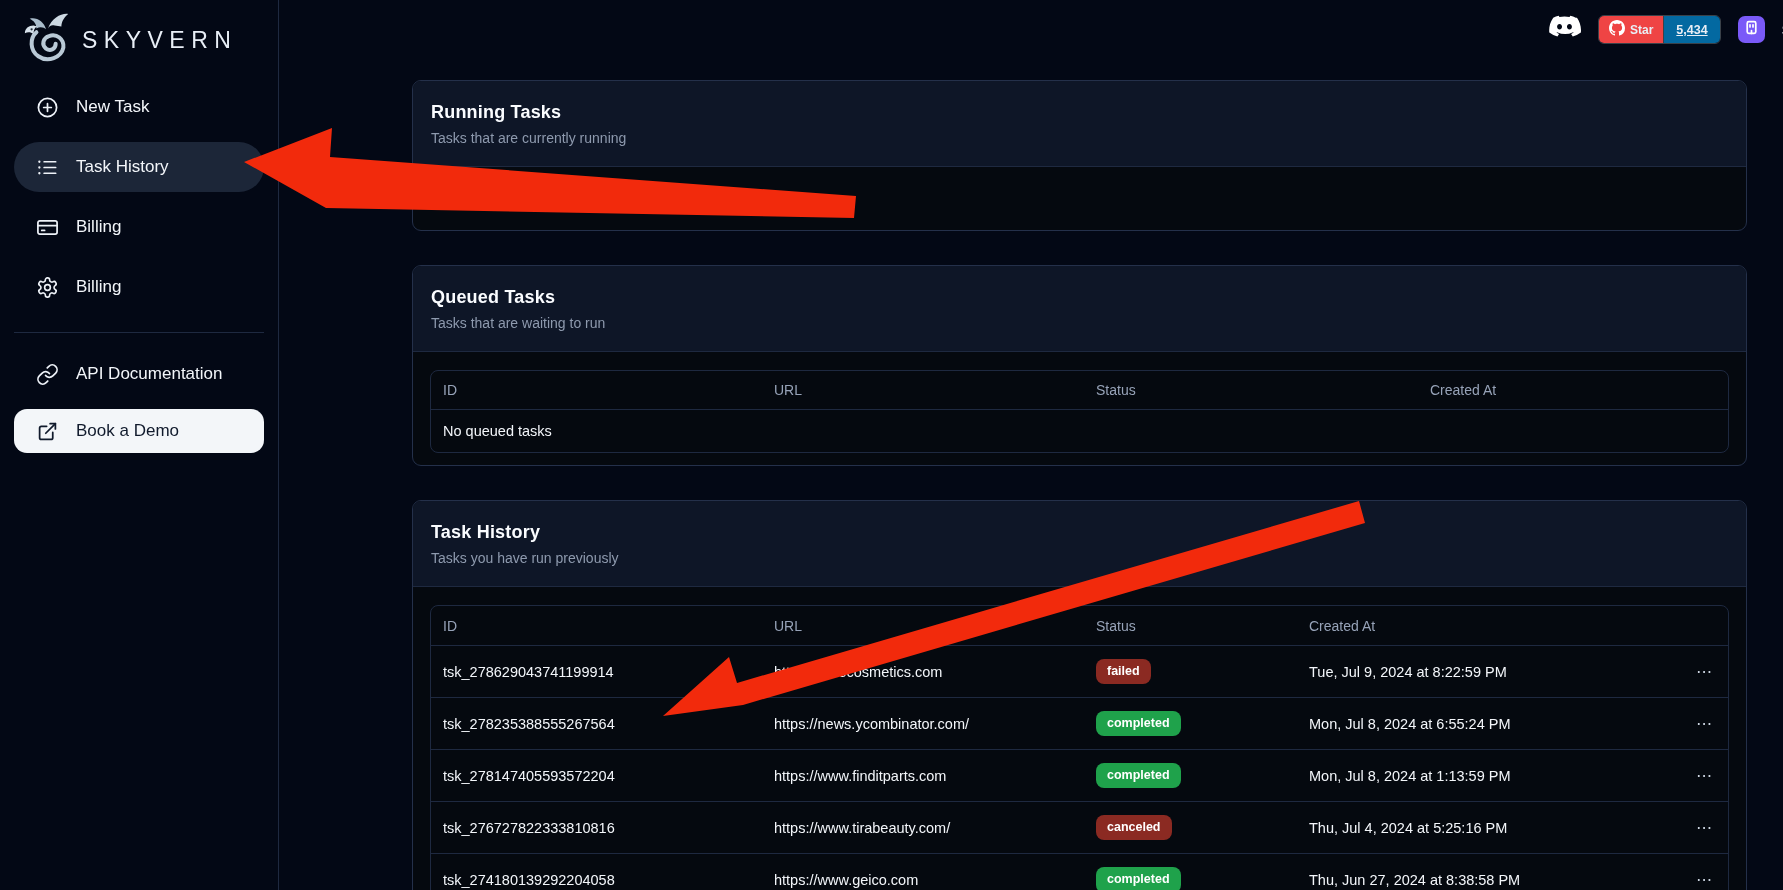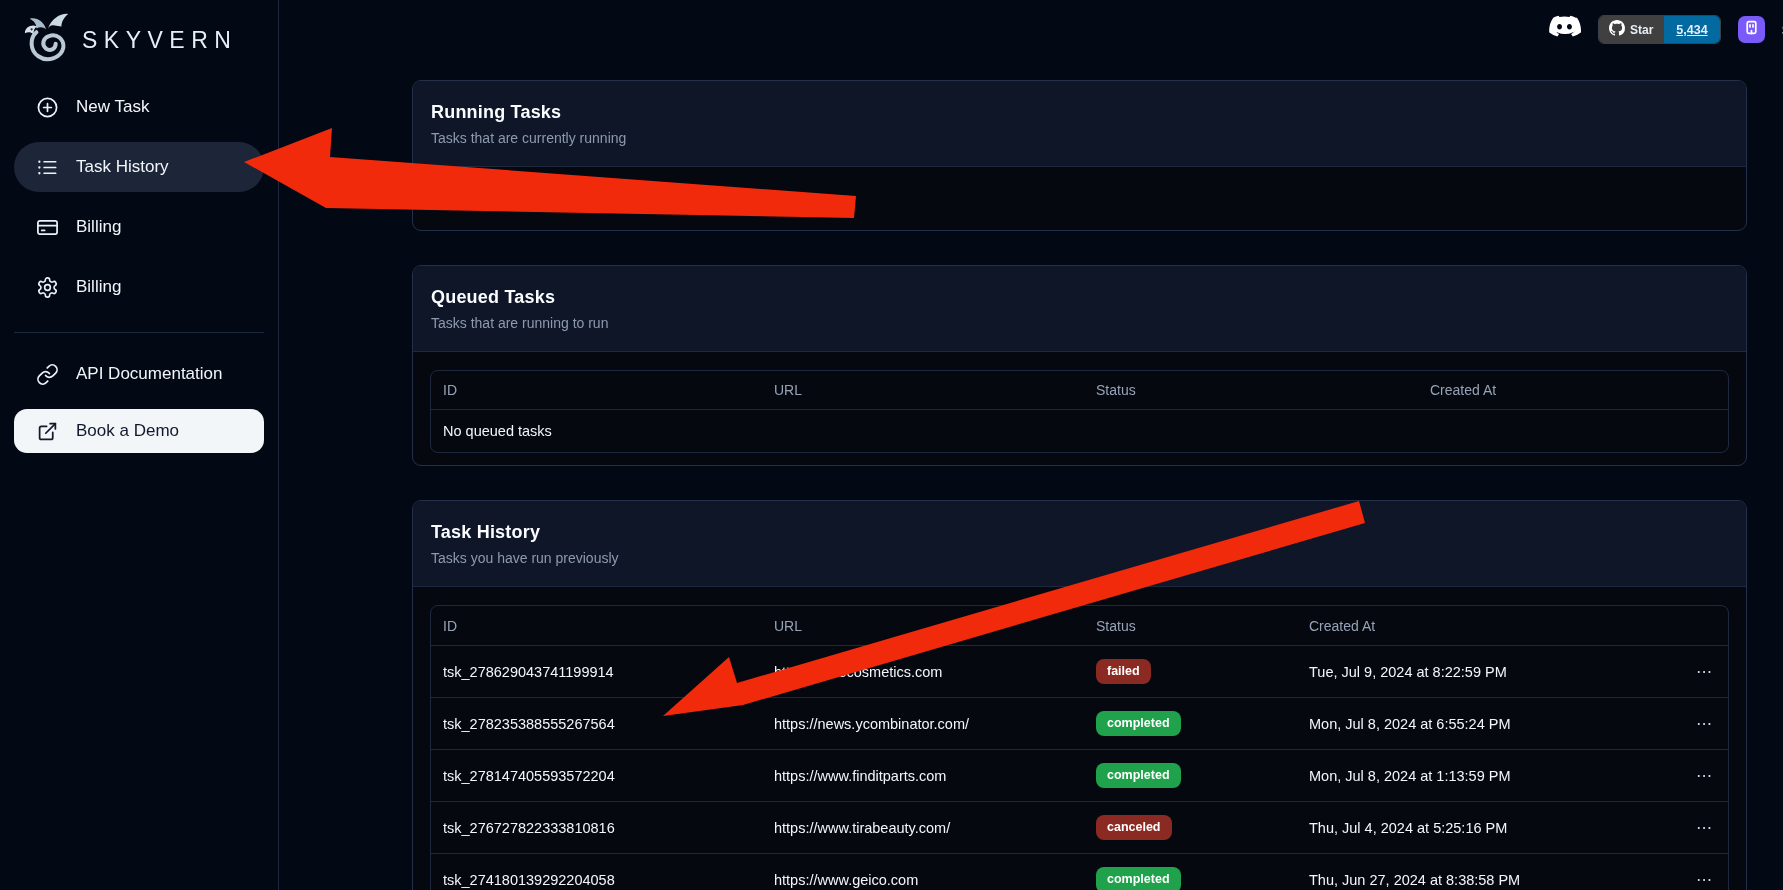--- a/index.html
+++ b/index.html
@@ -38,7 +38,7 @@
   .topbar{position:absolute;top:15px;left:1548px;display:flex;align-items:center;gap:17px;}
   .icon-btn{background:none;border:none;color:#fff;display:flex;align-items:center;cursor:pointer;padding:0;}
   .gh{display:flex;align-items:stretch;height:29px;border:1px solid #3a4149;border-radius:6px;overflow:hidden;cursor:pointer;font-weight:700;font-size:12px;color:#e9eef5;}
-  .gh-left{display:flex;align-items:center;gap:5px;background:#404040;padding:0 10px;}
+  .gh-left{display:flex;align-items:center;gap:5px;background:#ef4444;padding:0 10px;}
   .gh-right{display:flex;align-items:center;background:#0369a1;padding:0 12px;border-left:1px solid #3a4149;font-size:12.5px;text-decoration:underline;}
   .avatar{width:27px;height:27px;border-radius:7px;background:var(--avatar);display:flex;align-items:center;justify-content:center;cursor:pointer;}
   .clipped-name{font-size:14.5px;font-weight:600;color:#e5ebf3;white-space:nowrap;}

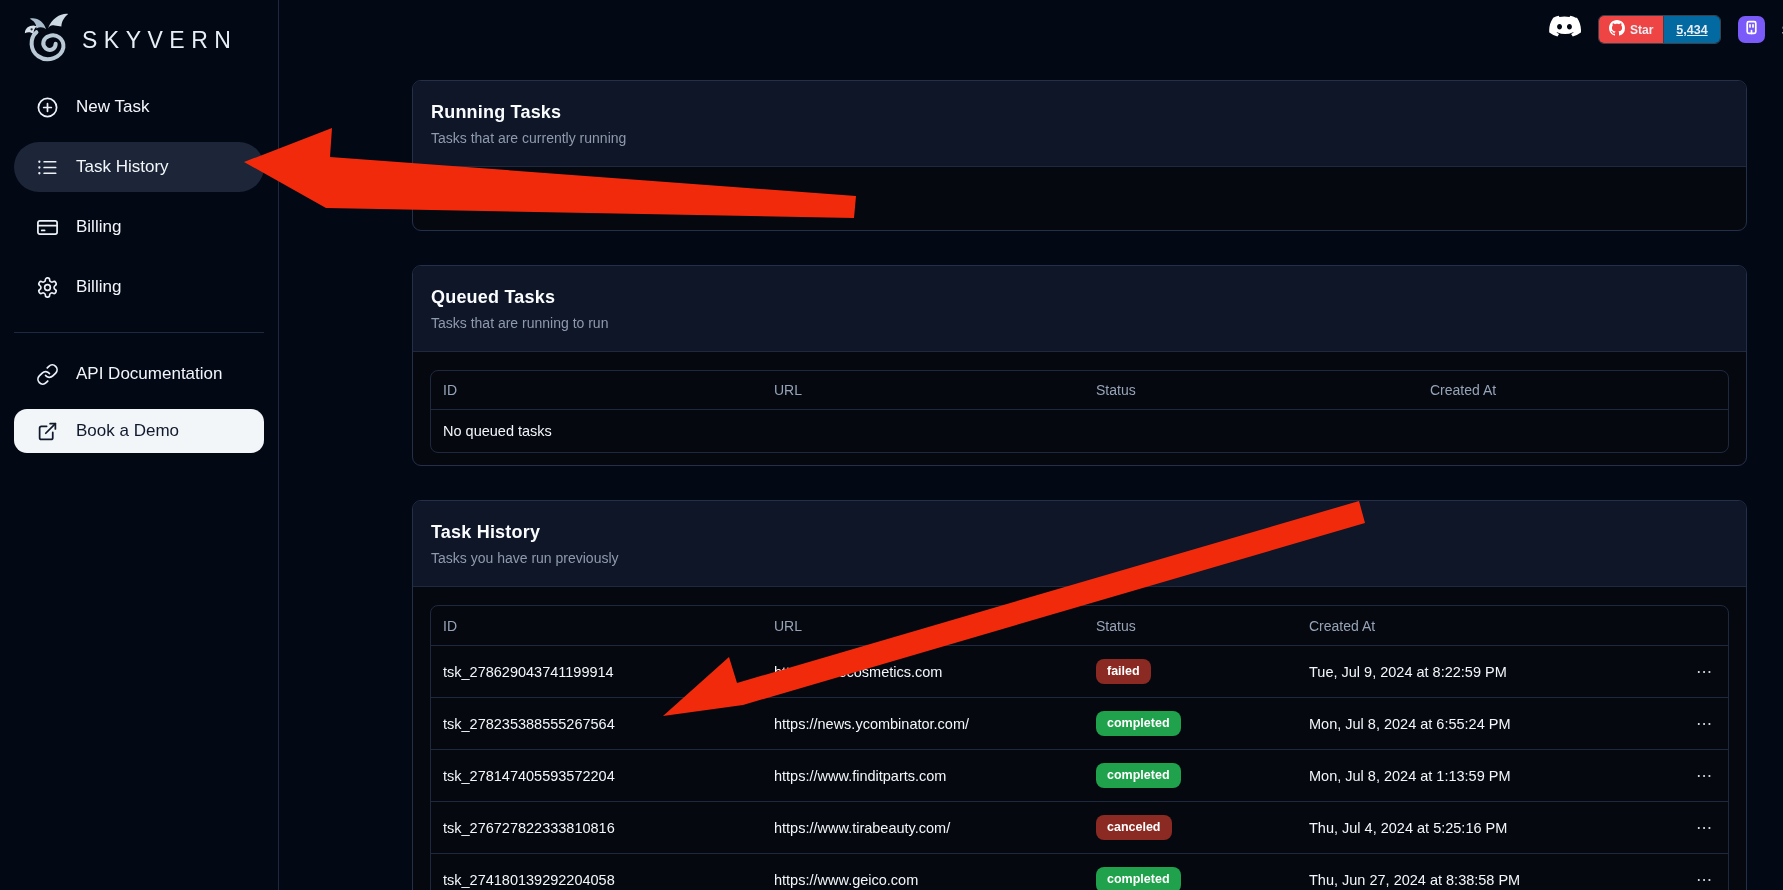--- a/index.html
+++ b/index.html
@@ -207,7 +207,7 @@
     <section class="card">
       <header class="card-header">
         <div class="card-title">Queued Tasks</div>
-        <div class="card-sub">Tasks that are running to run</div>
+        <div class="card-sub">Tasks that are waiting to run</div>
       </header>
       <div class="card-body">
         <div class="dtable t-queued">

